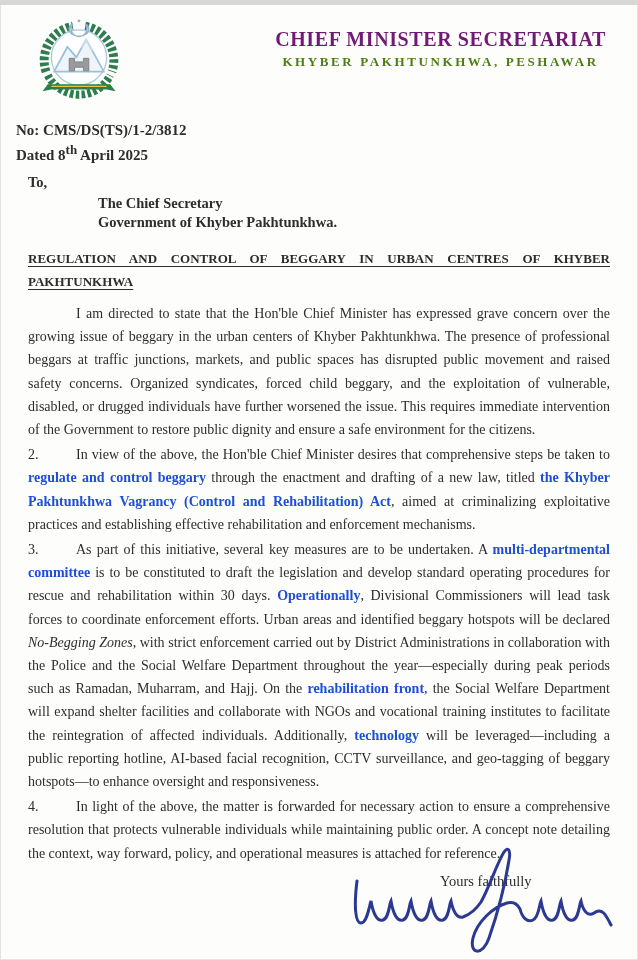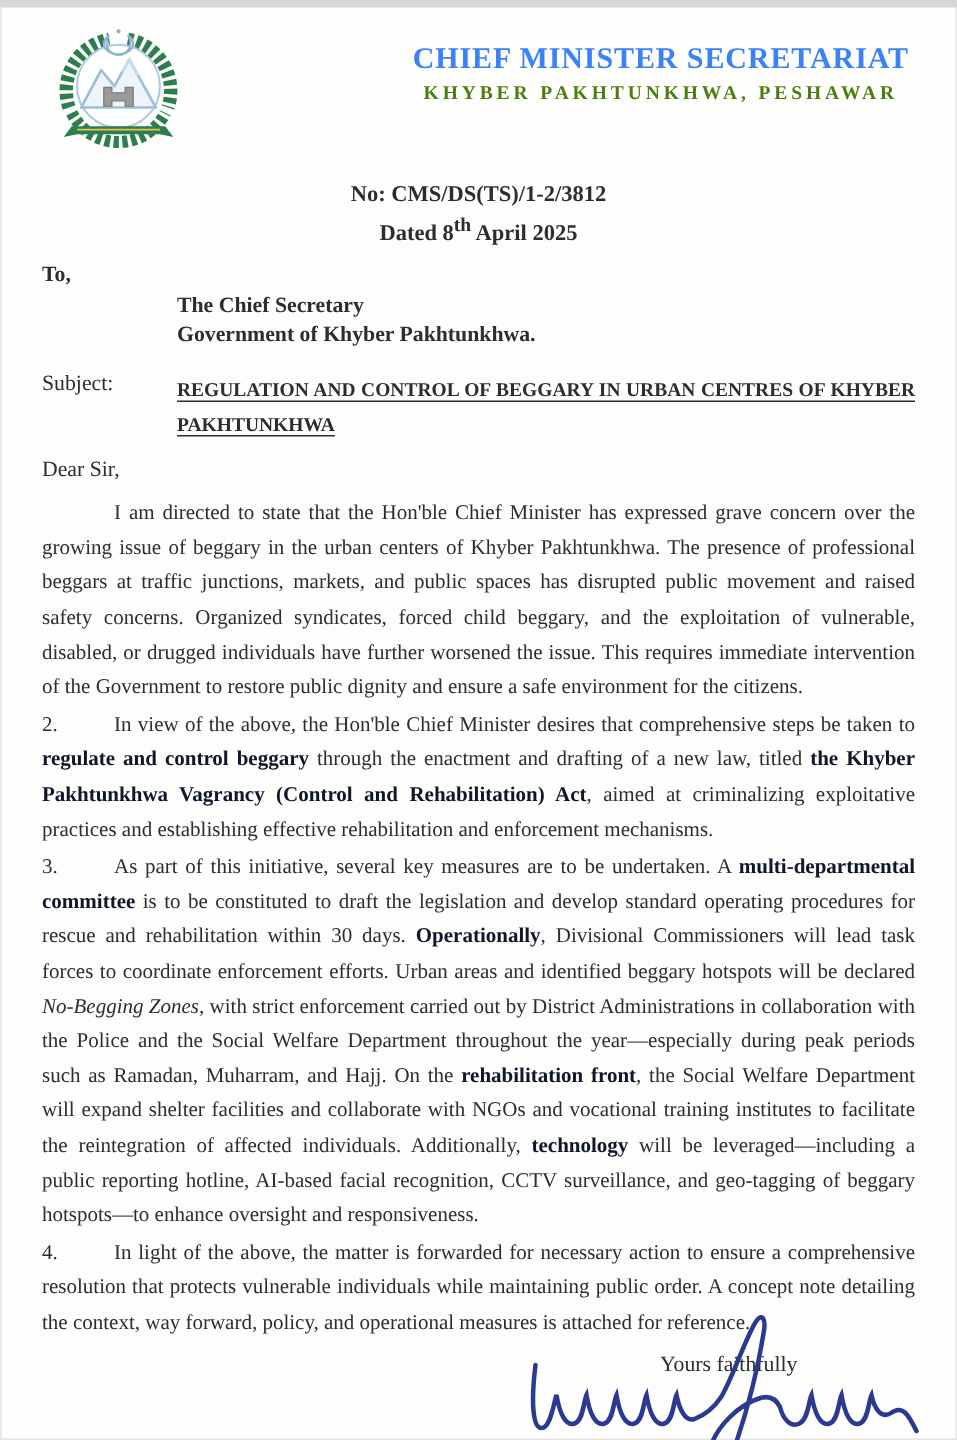--- a/index.html
+++ b/index.html
@@ -18,7 +18,7 @@
   .emblem{width:98px;height:90px;flex:0 0 auto;}
   .head-text{margin-left:auto;text-align:center;padding-top:12px;margin-right:2px;}
   .org-title{
-    font-size:20px;font-weight:bold;color:#3b82f6;
+    font-size:20px;font-weight:bold;color:#701a75;
     letter-spacing:0.6px;white-space:nowrap;
   }
   .org-subtitle{

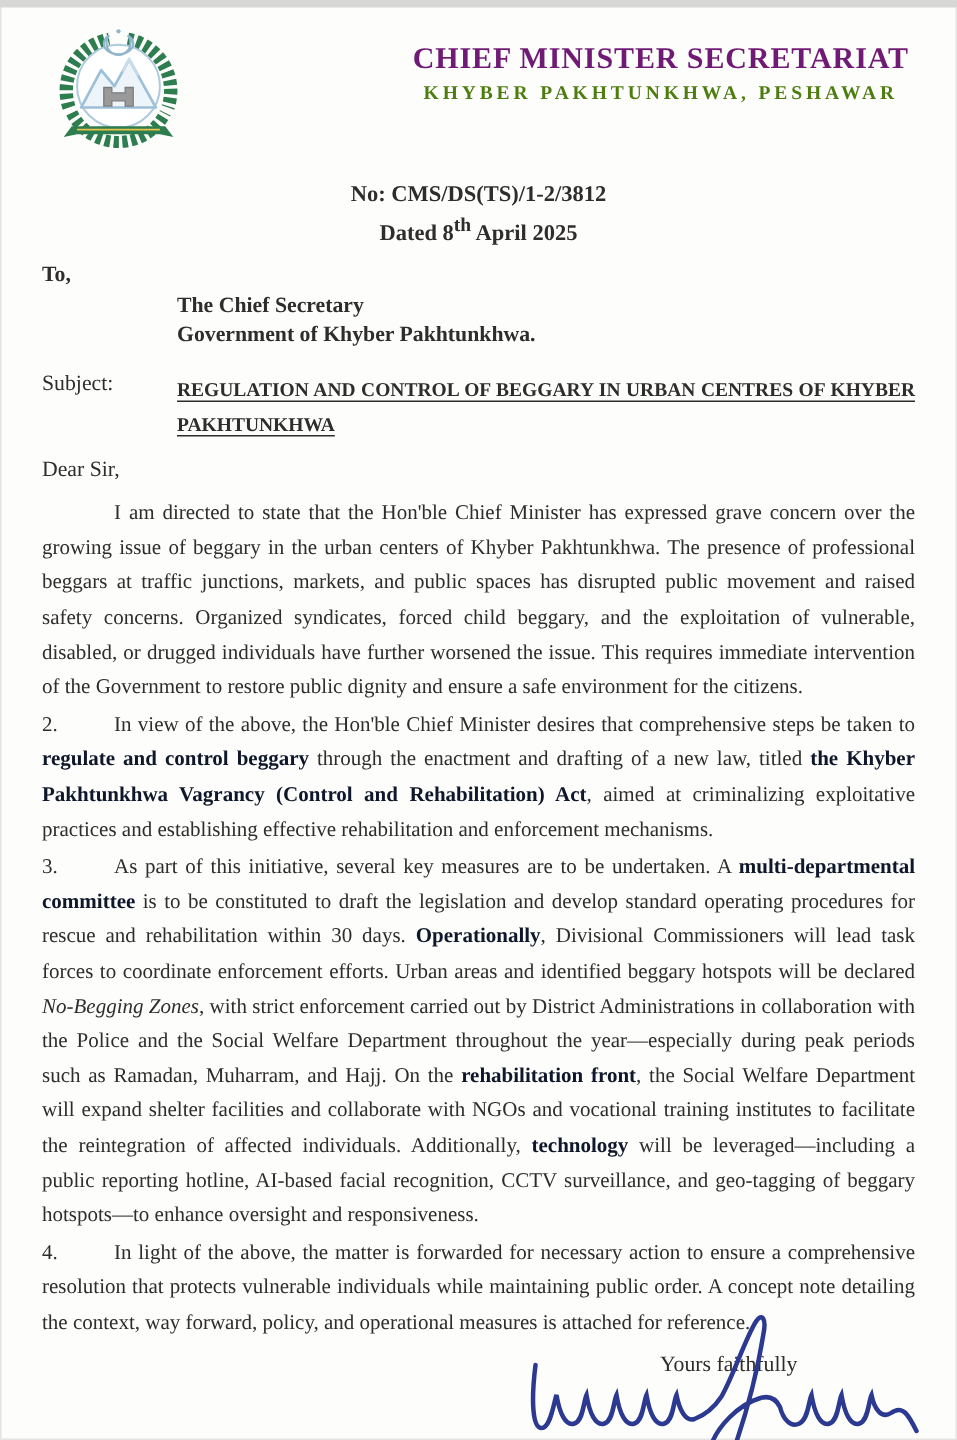--- a/index.html
+++ b/index.html
@@ -26,7 +26,7 @@
     letter-spacing:2.6px;margin-top:3px;white-space:nowrap;
   }
   .ref-block{
-    text-align:center;padding:0 16px;margin-top:14px;
+    text-align:left;padding:0 16px;margin-top:14px;
     font-weight:bold;font-size:15px;line-height:20px;
   }
   .ref-block sup{font-size:13px;}

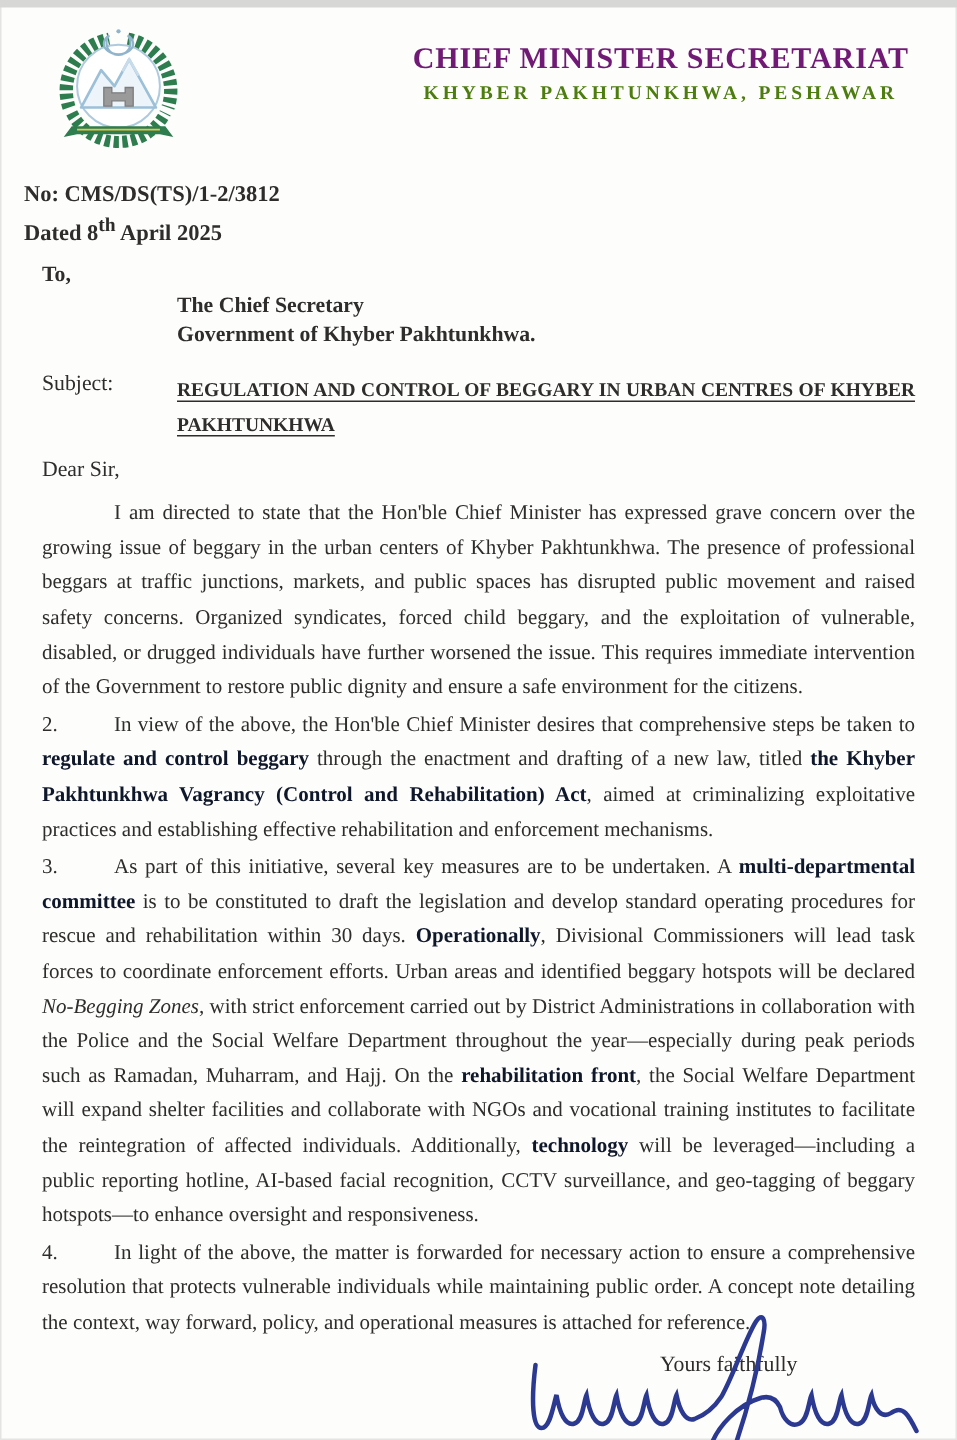--- a/index.html
+++ b/index.html
@@ -32,7 +32,7 @@
   .ref-block sup{font-size:13px;}
   .content{padding:0 28px;}
   .to-label{font-weight:bold;font-size:14.5px;margin-top:9px;}
-  .address{margin-left:90px;font-weight:bold;font-size:14.5px;line-height:19px;margin-top:3px;}
+  .address{margin-left:70px;font-weight:bold;font-size:14.5px;line-height:19px;margin-top:3px;}
   .subject-row{display:flex;margin-top:15px;}
   .subject-label{flex:0 0 90px;font-size:14.5px;}
   .subject-text{

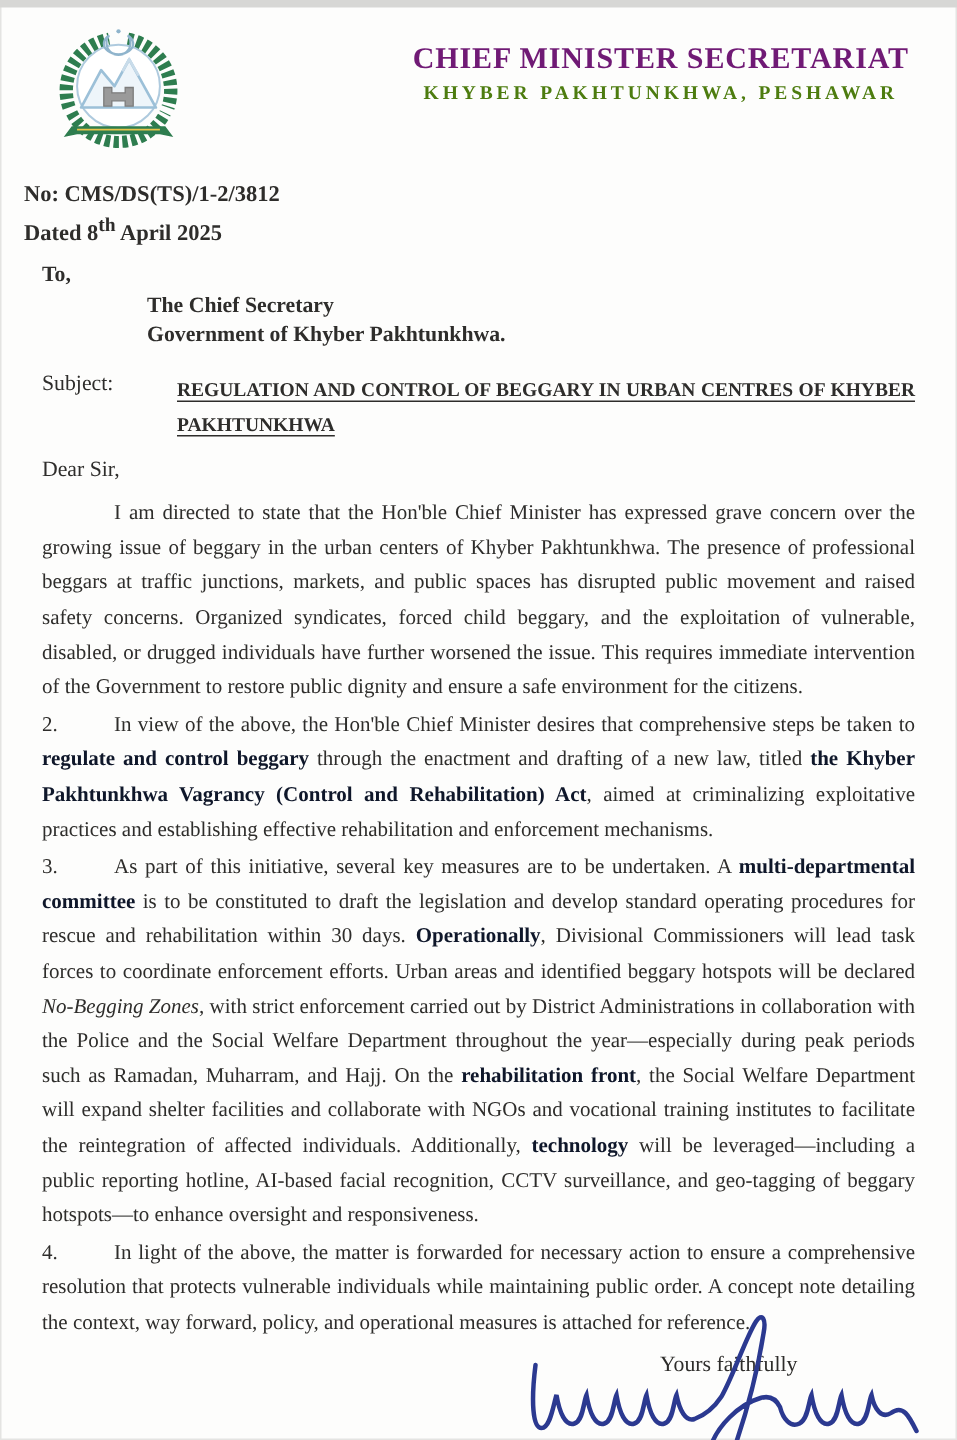--- a/index.html
+++ b/index.html
@@ -100,7 +100,6 @@
     </div>
 
     <div class="subject-row">
-      <div class="subject-label">Subject:</div>
       <div class="subject-text">REGULATION AND CONTROL OF BEGGARY IN URBAN CENTRES OF KHYBER PAKHTUNKHWA</div>
     </div>
 

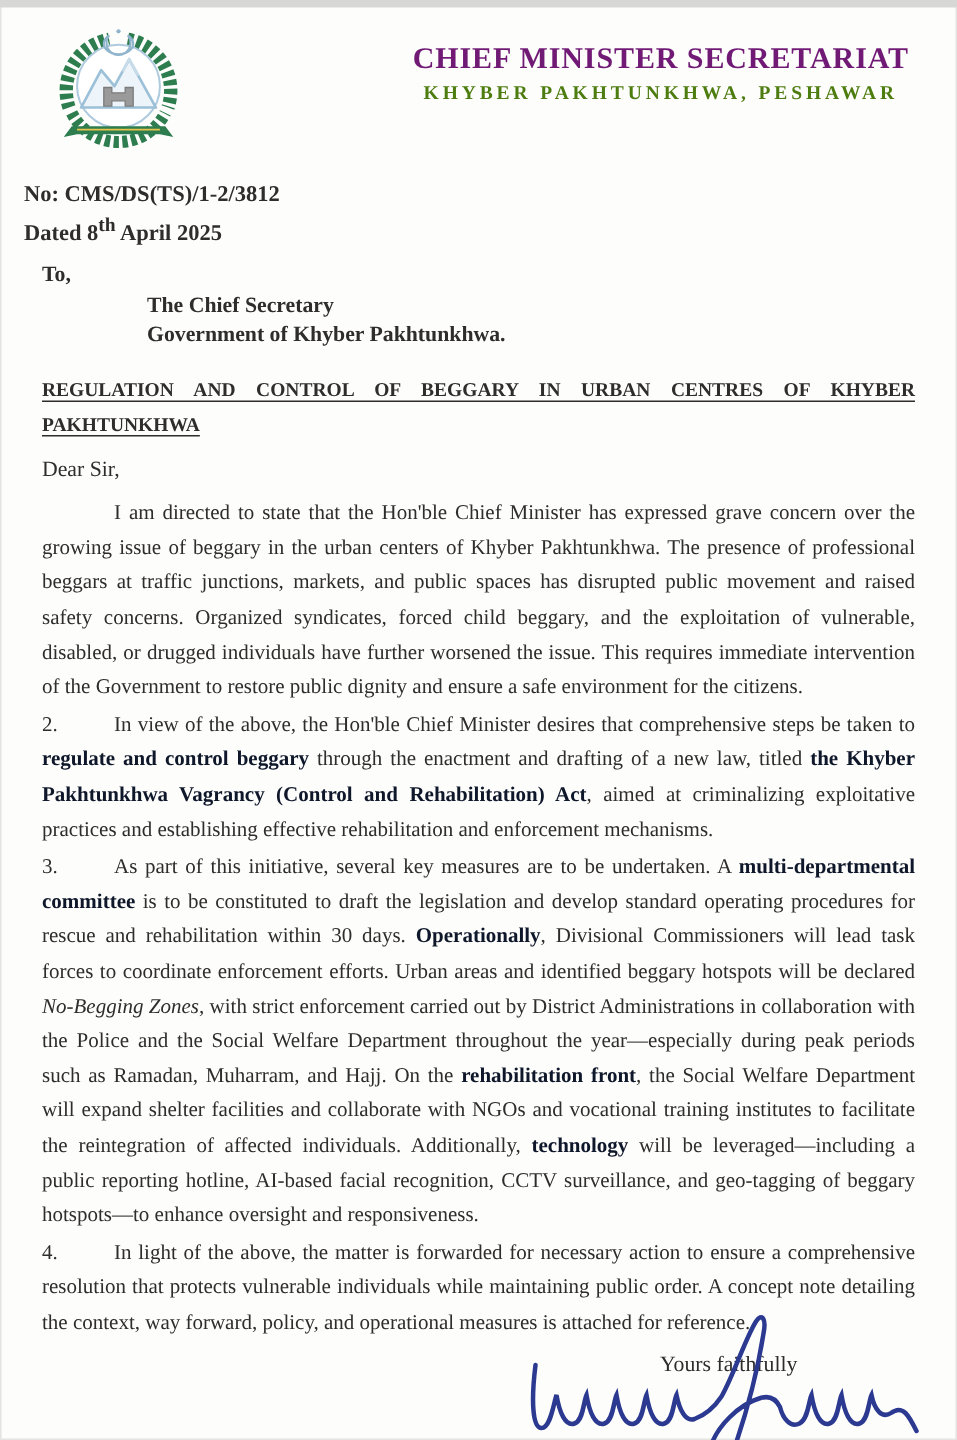--- a/index.html
+++ b/index.html
@@ -103,7 +103,6 @@
       <div class="subject-text">REGULATION AND CONTROL OF BEGGARY IN URBAN CENTRES OF KHYBER PAKHTUNKHWA</div>
     </div>
 
-    <div class="salutation">Dear Sir,</div>
 
     <div class="paras">
         <p class="para indented"><span>I am directed to state that the Hon'ble Chief Minister has expressed grave concern over the growing issue of beggary in the urban centers of Khyber Pakhtunkhwa. The presence of professional beggars at traffic junctions, markets, and public spaces has disrupted public movement and raised safety concerns. Organized syndicates, forced child beggary, and the exploitation of vulnerable, disabled, or drugged individuals have further worsened the issue. This requires immediate intervention of the Government to restore public dignity and ensure a safe environment for the citizens.</span></p>

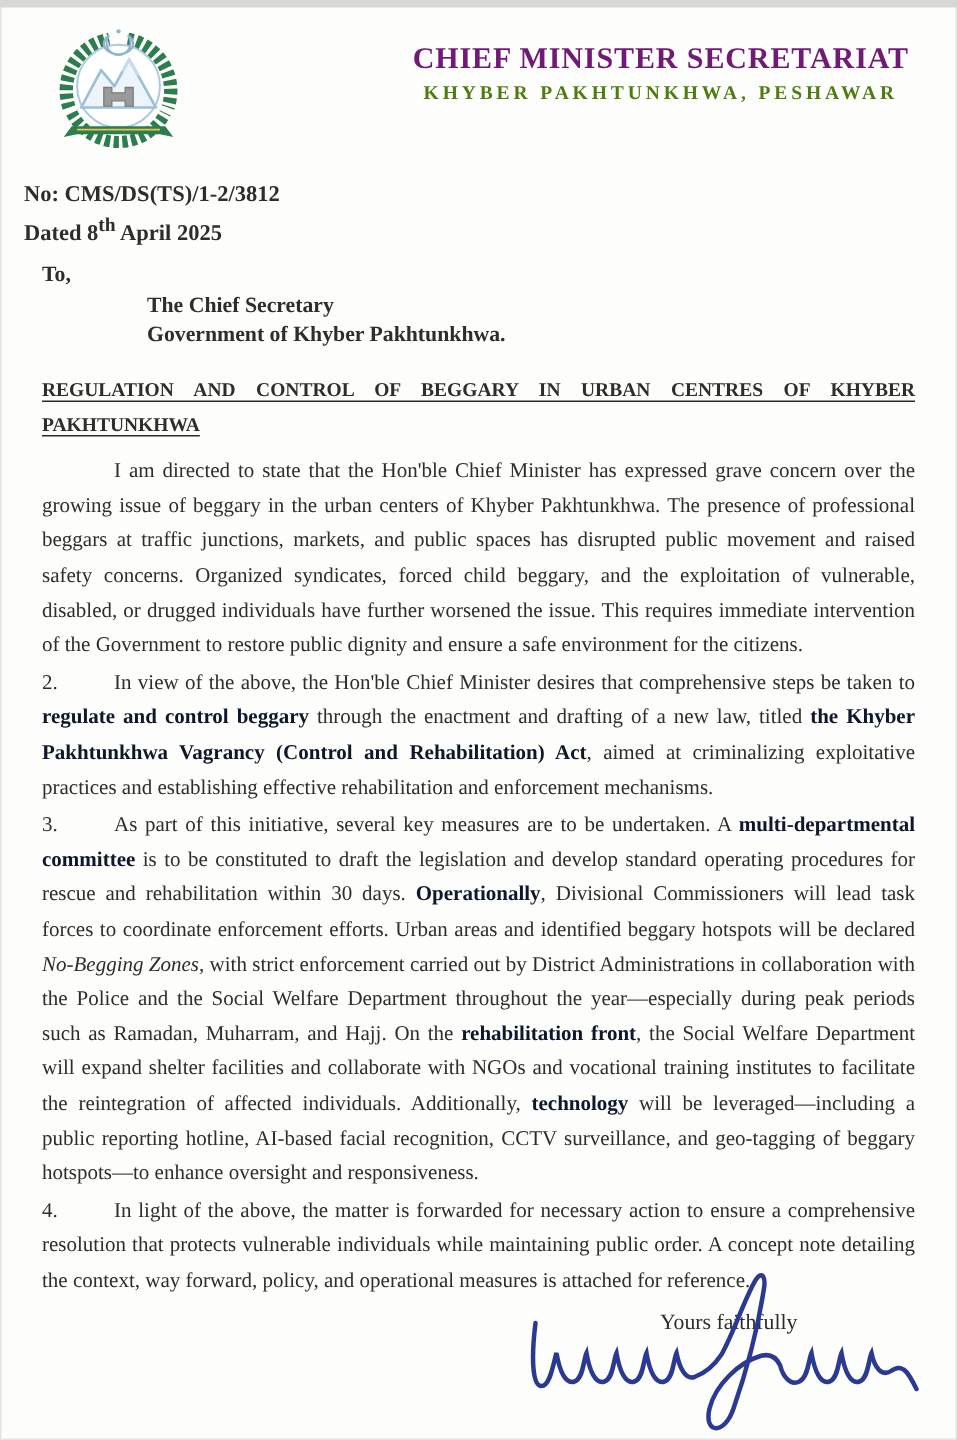--- a/index.html
+++ b/index.html
@@ -48,7 +48,7 @@
   }
   .para.indented{text-indent:48px;}
   .pnum{display:inline-block;width:48px;text-indent:0;}
-  .para b{color:#0f172a;}
+  .para b{color:#1d4ed8;}
   .sig-area{position:relative;height:92px;}
   .closing{position:absolute;left:412px;top:6px;font-size:14.5px;}
   .sig-svg{position:absolute;left:315px;top:-22px;pointer-events:none;}

